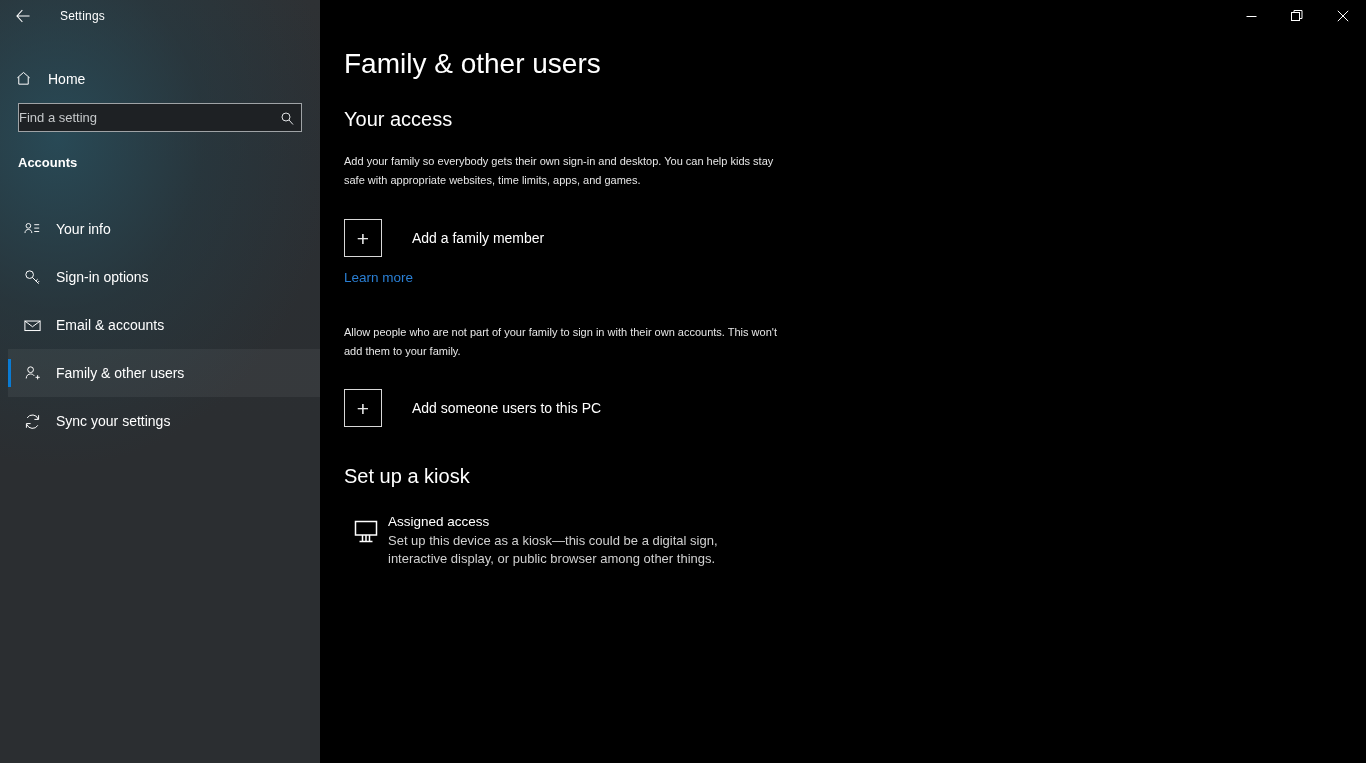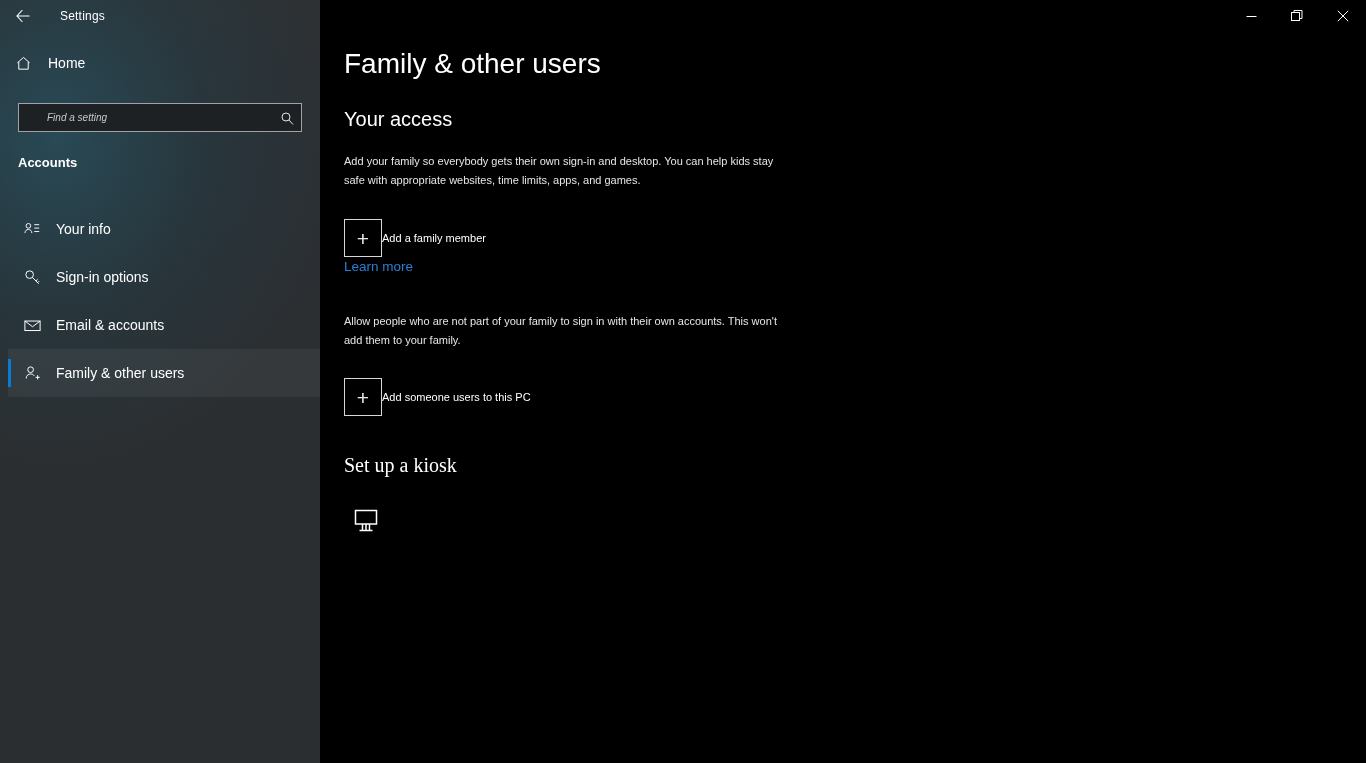--- a/index.html
+++ b/index.html
@@ -32,7 +32,7 @@
 
   .home-row {
     position:absolute; left:0; top:55px; width:320px; height:32px;
-    display:flex; align-items:flex-start; cursor:pointer;
+    display:flex; align-items:flex-end; cursor:pointer;
   }
   .home-icon { width:46px; display:flex; align-items:center; justify-content:center; color:#fff; }
   .home-label { font-size:14px; color:#ffffff; margin-left:2px; }

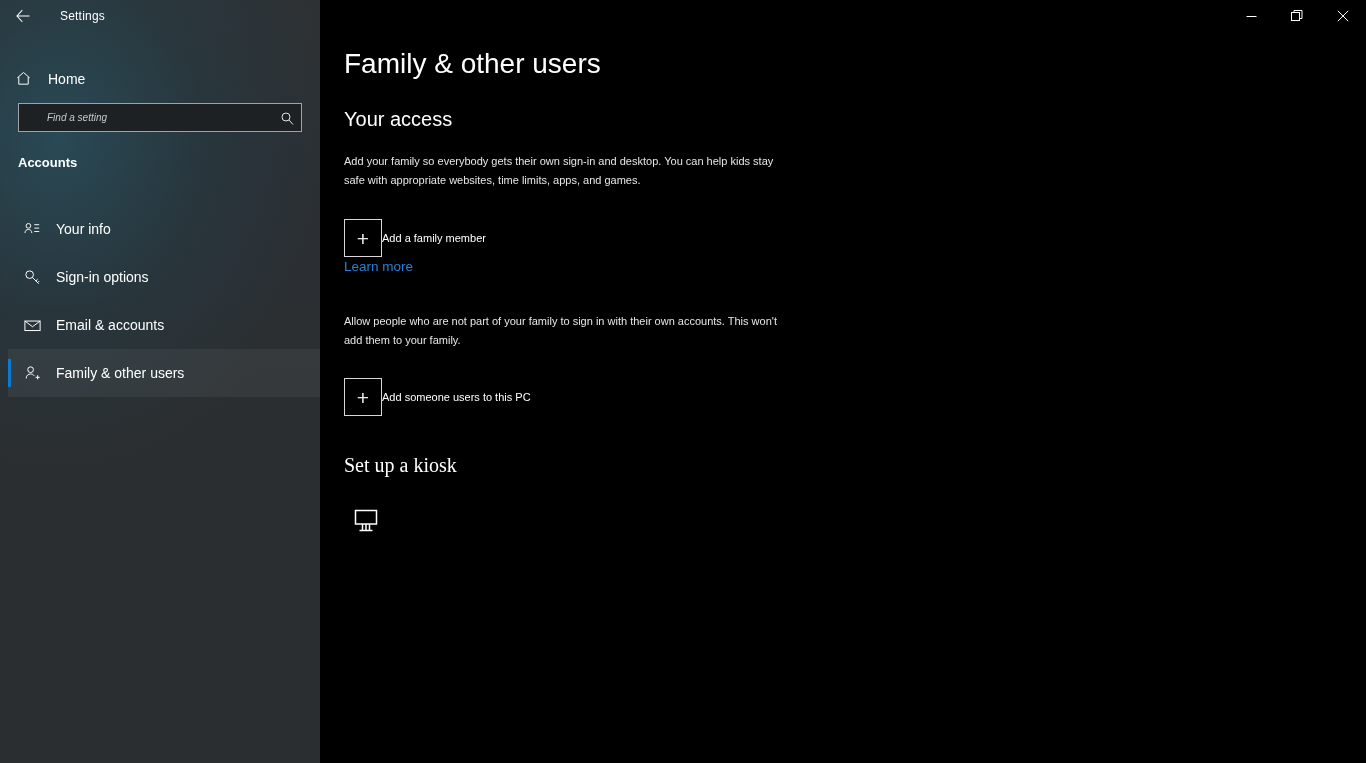--- a/index.html
+++ b/index.html
@@ -45,9 +45,8 @@
   }
   .search-box input {
     flex:1; background:transparent; border:0; outline:none;
-    color:#e6e6e6; font-size:10px; font-family:"Liberation Sans", sans-serif;
-    padding-left:28px;
-    font-style:italic;
+    color:#e6e6e6; font-size:13px; font-family:"Liberation Sans", sans-serif;
+    padding-left:0;
   }
   .search-box input::placeholder { color:#c6c9cb; }
   .search-icon { width:28px; display:flex; align-items:center; justify-content:center; color:#e0e2e4; cursor:pointer; }

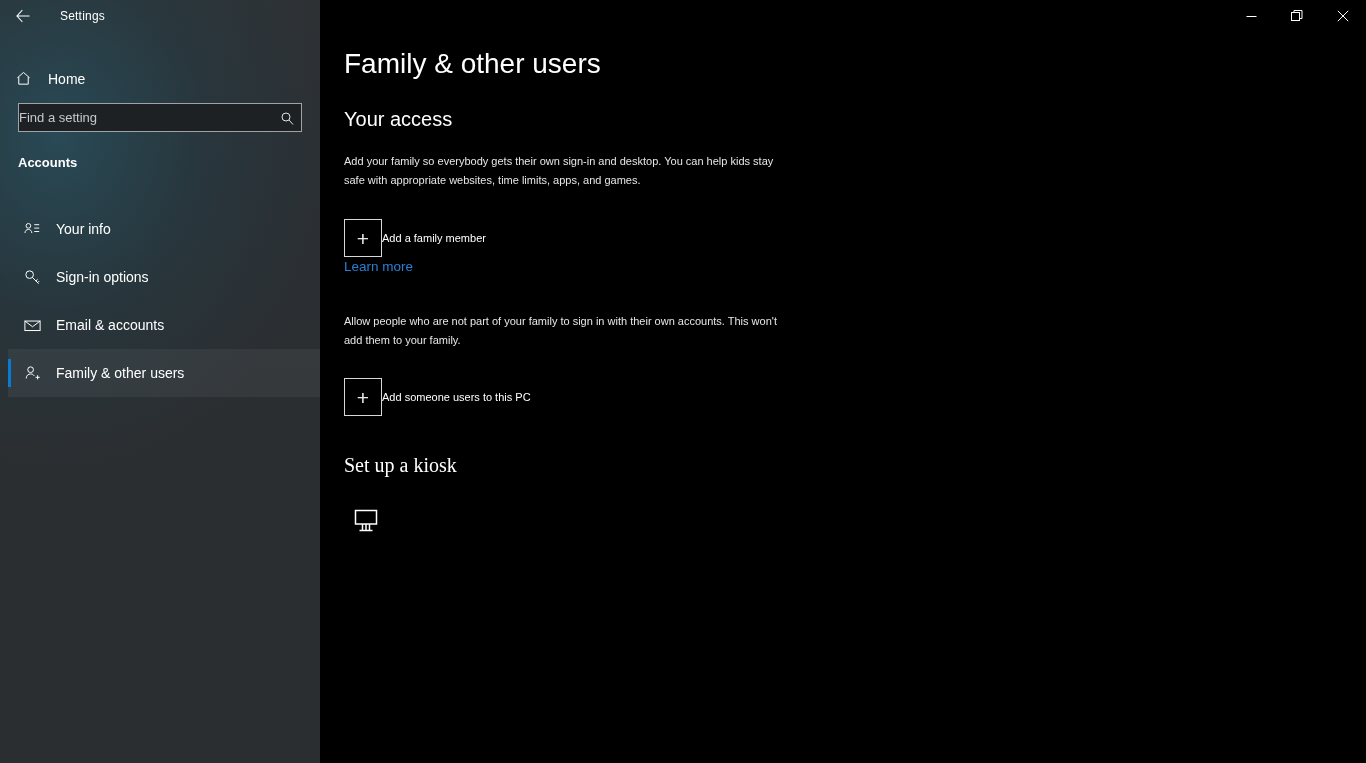--- a/index.html
+++ b/index.html
@@ -80,7 +80,7 @@
     width:38px; height:38px; border:1px solid #d8d8d8; background:transparent;
     display:flex; align-items:center; justify-content:center; color:#e8e8e8; font-size:21px; line-height:1;
   }
-  .plus-label { font-size:11px; color:#ffffff; }
+  .plus-label { font-size:14px; color:#ffffff; margin-left:30px; }
 
   .link { color:#2a7fd4; font-size:13.5px; text-decoration:none; cursor:pointer; display:inline-block; }
 

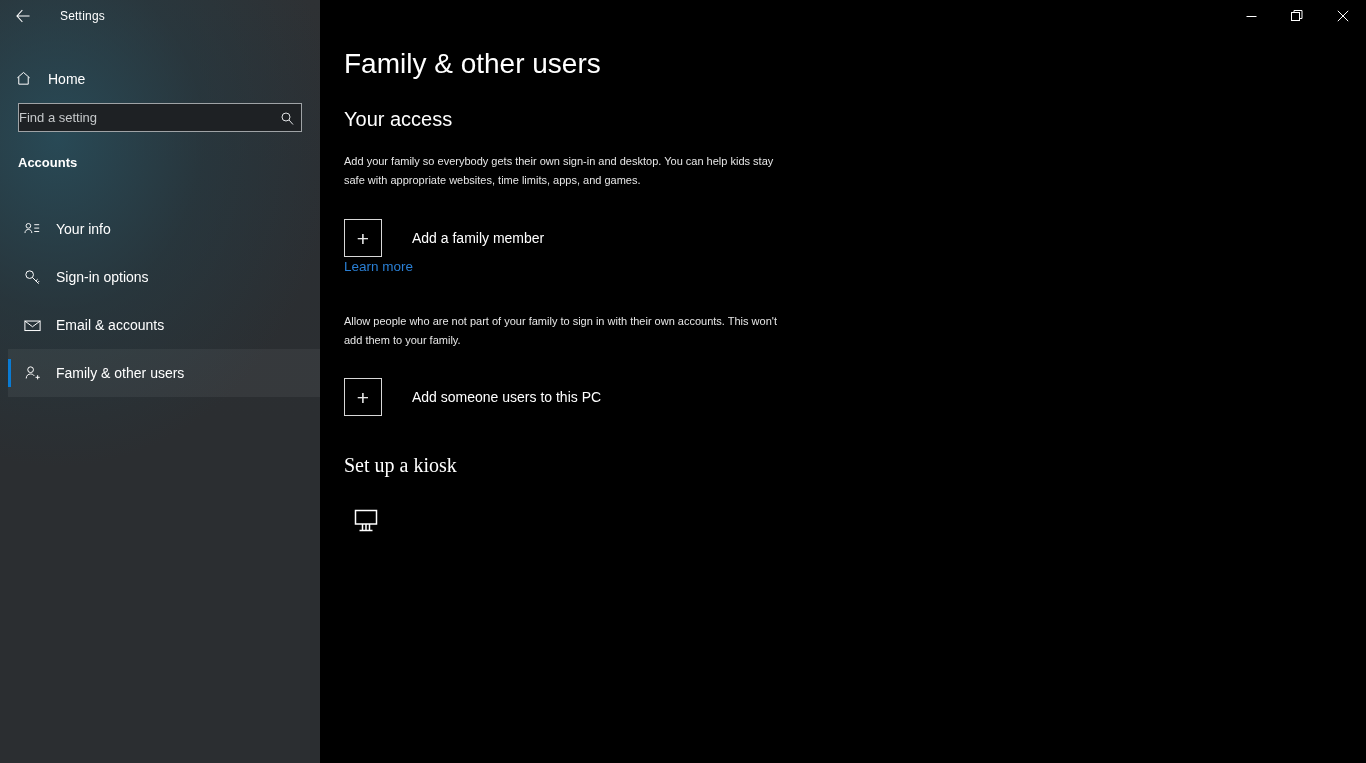--- a/index.html
+++ b/index.html
@@ -215,7 +215,7 @@
           <span class="plus-label">Add a family member</span>
         </div>
 
-        <a class="link" style="margin-top:2px;">Learn more</a>
+        <a class="link" style="margin-top:13px;">Learn more</a>
       </div>
 
       <div style="margin-top:37px;">

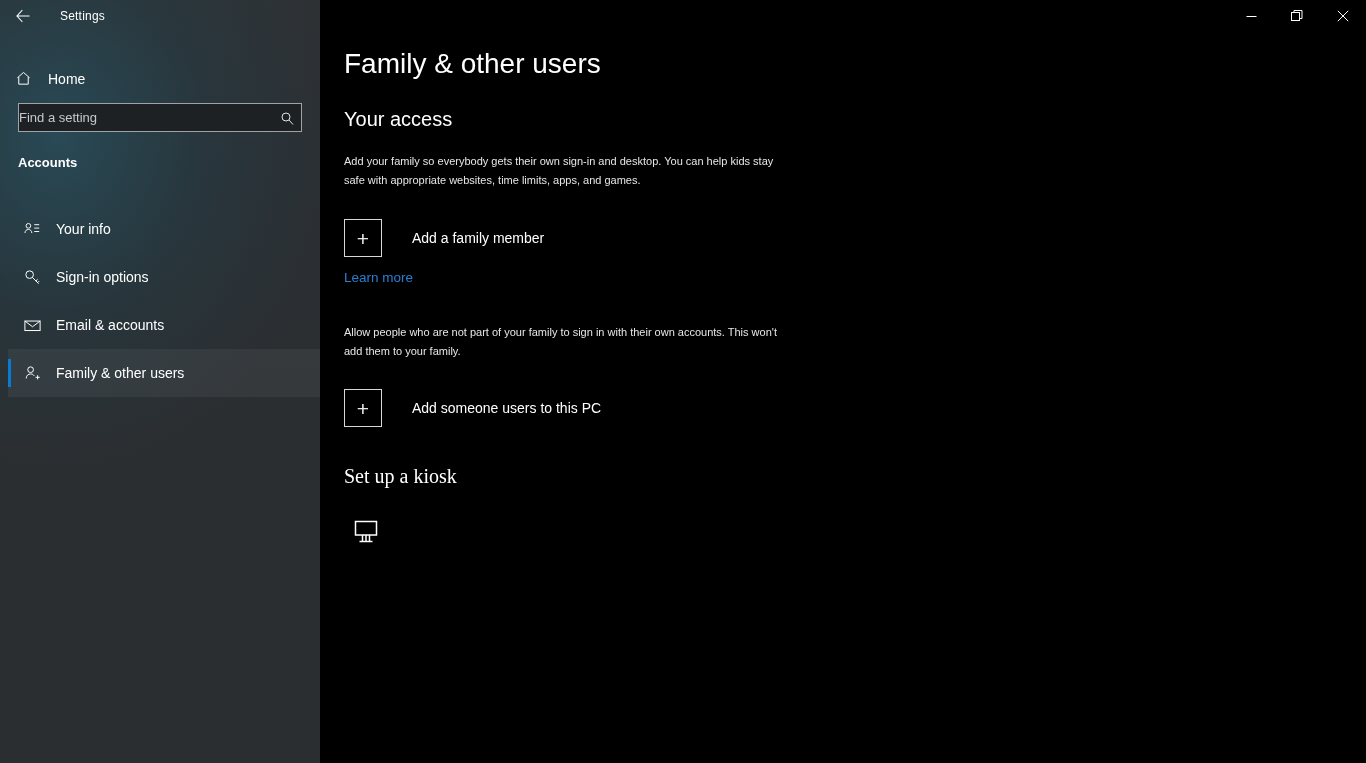--- a/index.html
+++ b/index.html
@@ -177,6 +177,18 @@
         <span class="nav-label">Family &amp; other users</span>
       </div>
 
+      <div class="navitem">
+
+        <span class="nav-icon">
+          <svg width="19" height="19" viewBox="0 0 20 20">
+              <path d="M16 7.5 A6.4 6.4 0 0 0 4.4 6.3" stroke="#fff" stroke-width="1.05" fill="none"></path>
+              <path d="M4 13 A6.4 6.4 0 0 0 15.6 14" stroke="#fff" stroke-width="1.05" fill="none"></path>
+              <path d="M16.4 3.4 V7.8 H12" stroke="#fff" stroke-width="1.05" fill="none"></path>
+              <path d="M3.6 16.6 V12.2 H8" stroke="#fff" stroke-width="1.05" fill="none"></path>
+            </svg>
+        </span>
+        <span class="nav-label">Sync your settings</span>
+      </div>
 
     </div>
   </div>

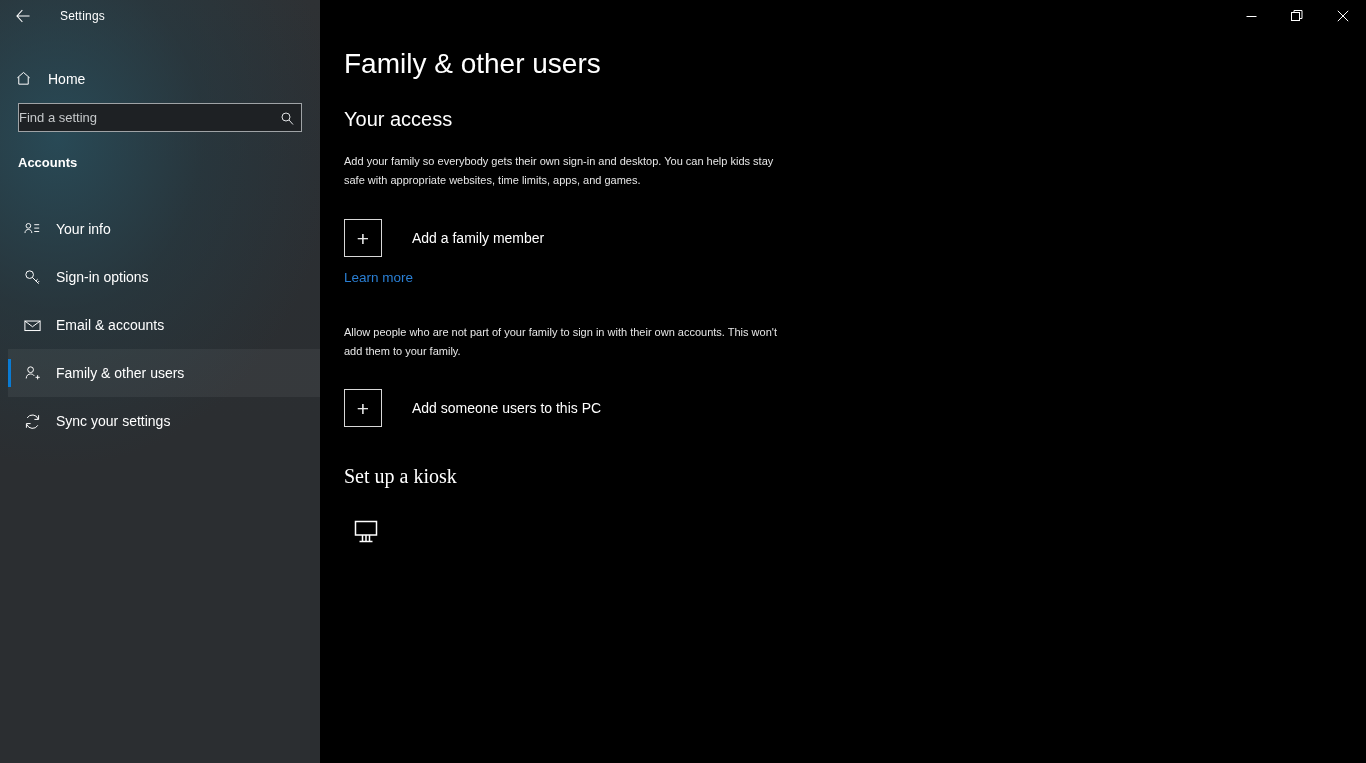--- a/index.html
+++ b/index.html
@@ -239,7 +239,7 @@
         </div>
       </div>
 
-      <div style="margin-top:38px;font-family:Liberation Serif, serif;">
+      <div style="margin-top:38px;">
         <div class="sec-title">Set up a kiosk</div>
 
         <div class="kiosk-row" style="margin-top:26px;">

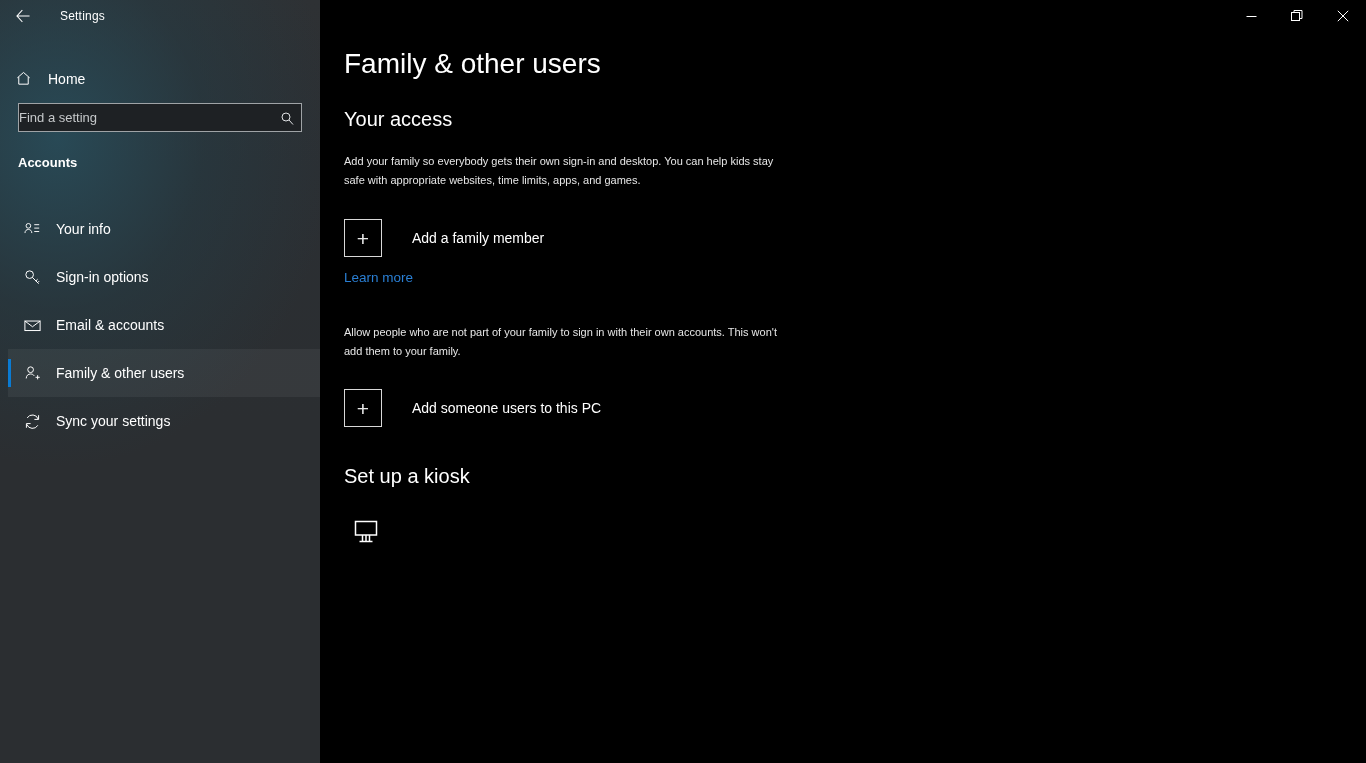--- a/index.html
+++ b/index.html
@@ -250,6 +250,10 @@
                 <path d="M9.5 16 V22.5 M16.5 16 V22.5" stroke="#fff" stroke-width="1.5"></path>
               </svg>
           </span>
+          <span>
+            <span class="kiosk-title" style="display:block;">Assigned access</span>
+            <span class="kiosk-desc" style="display:block; width:372px;">Set up this device as a kiosk—this could be a digital sign, interactive display, or public browser among other things.</span>
+          </span>
         </div>
       </div>
 

